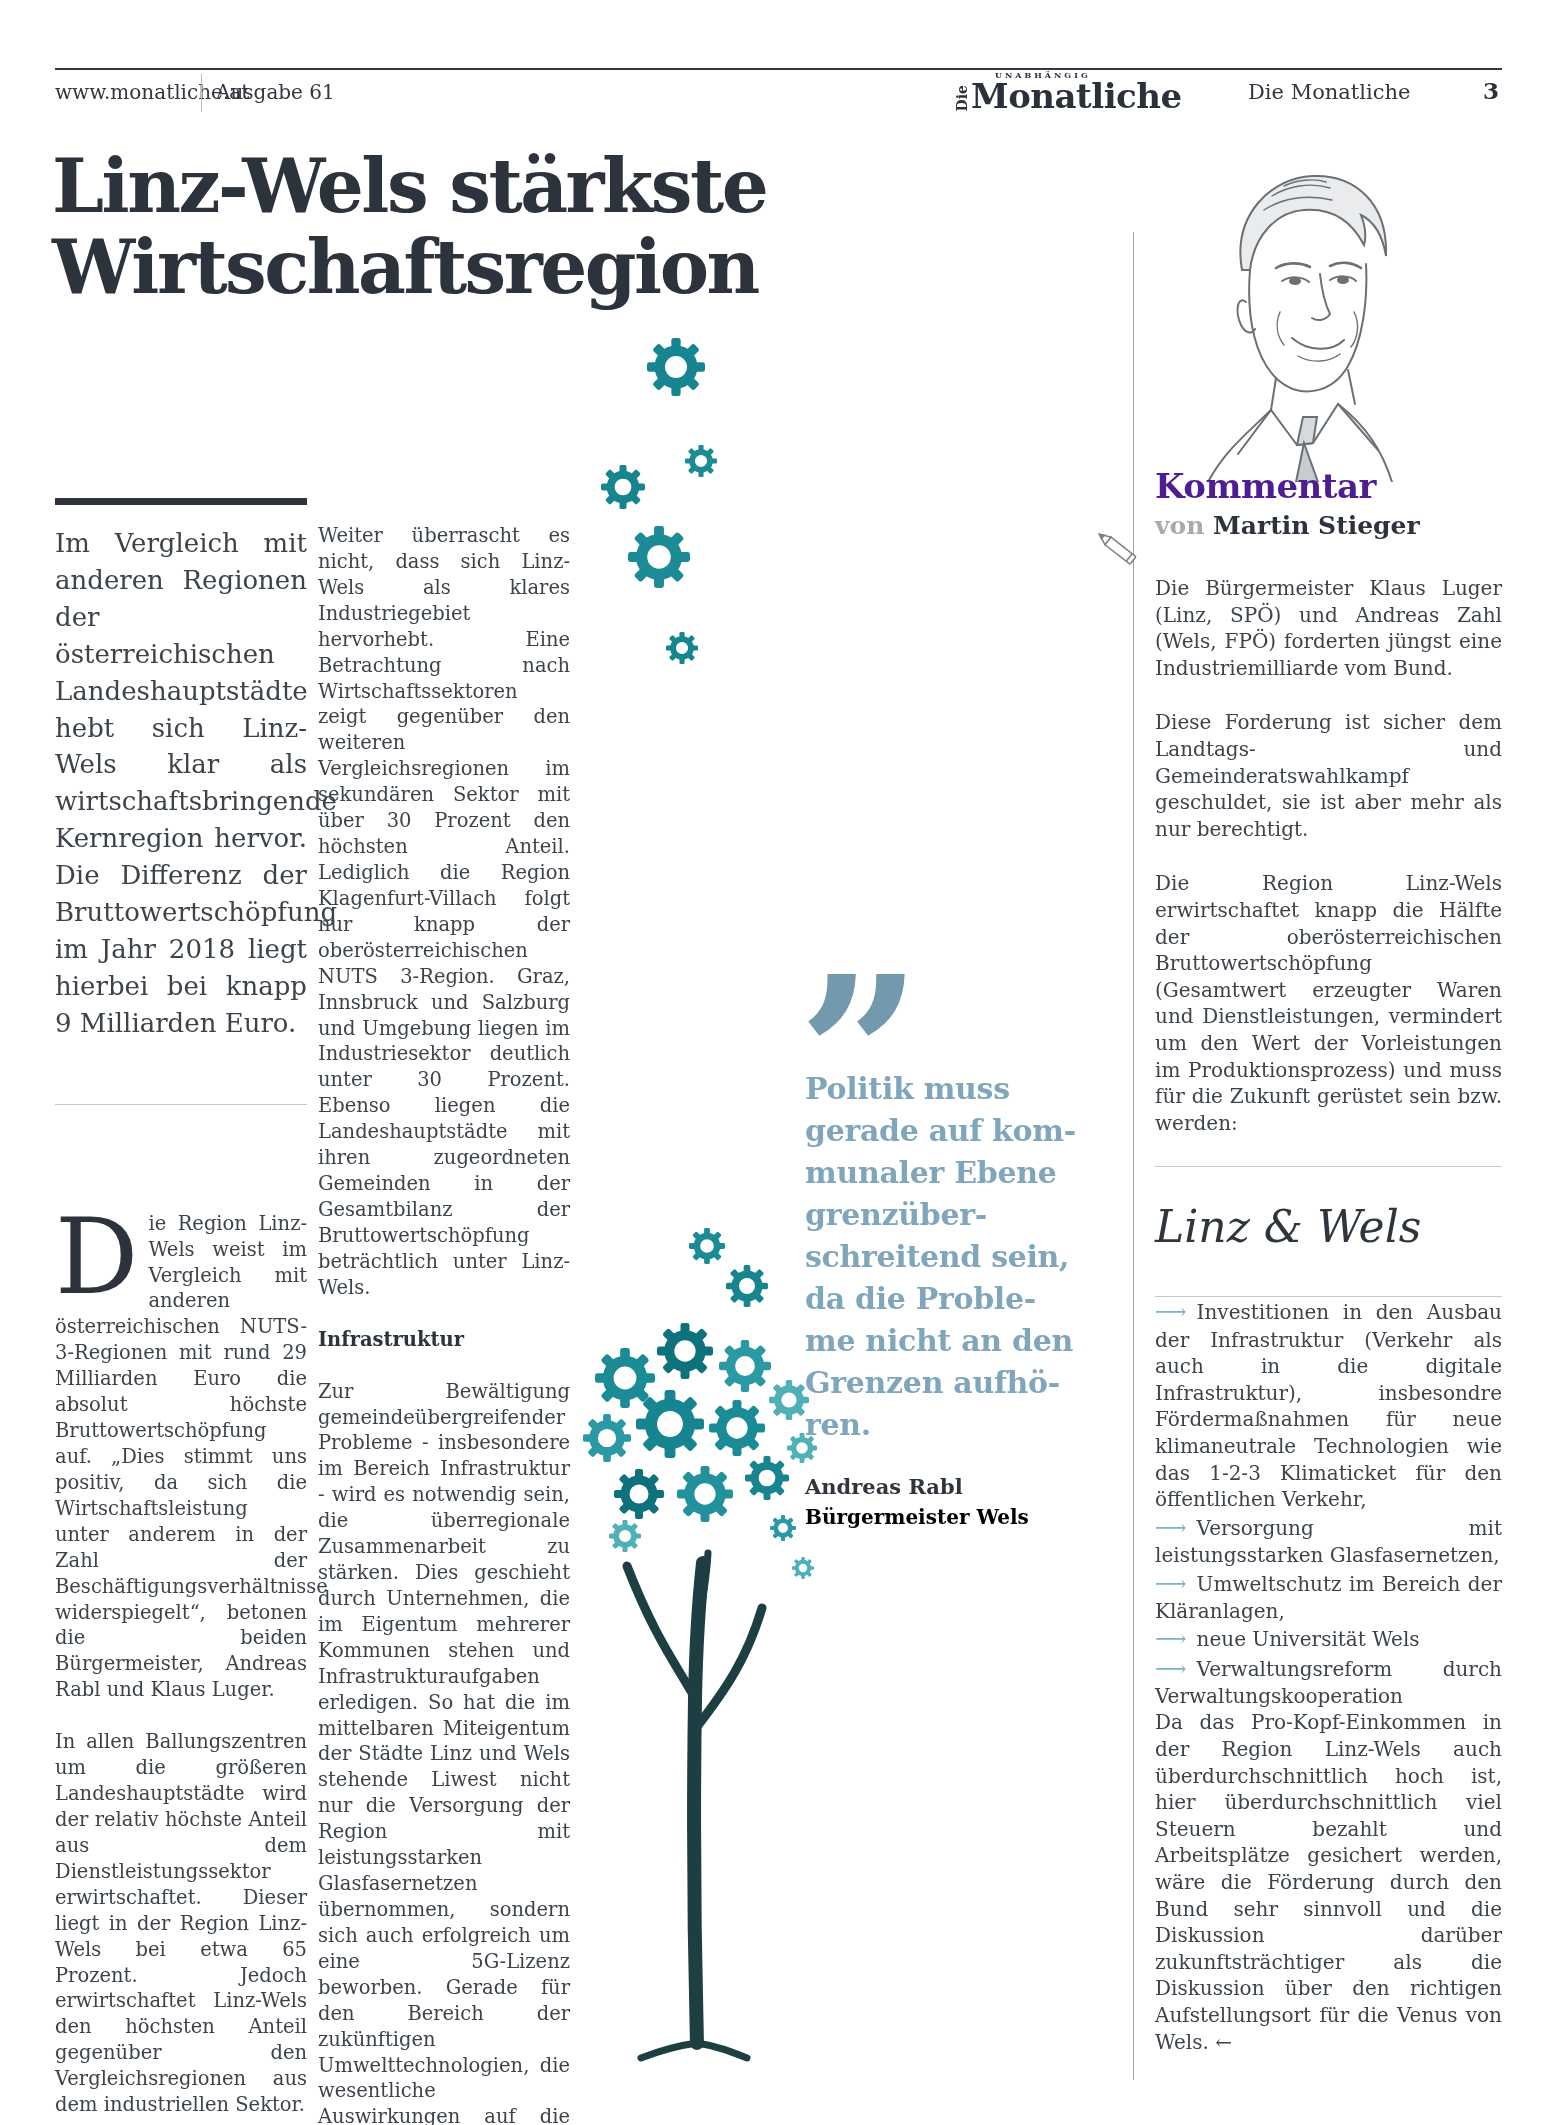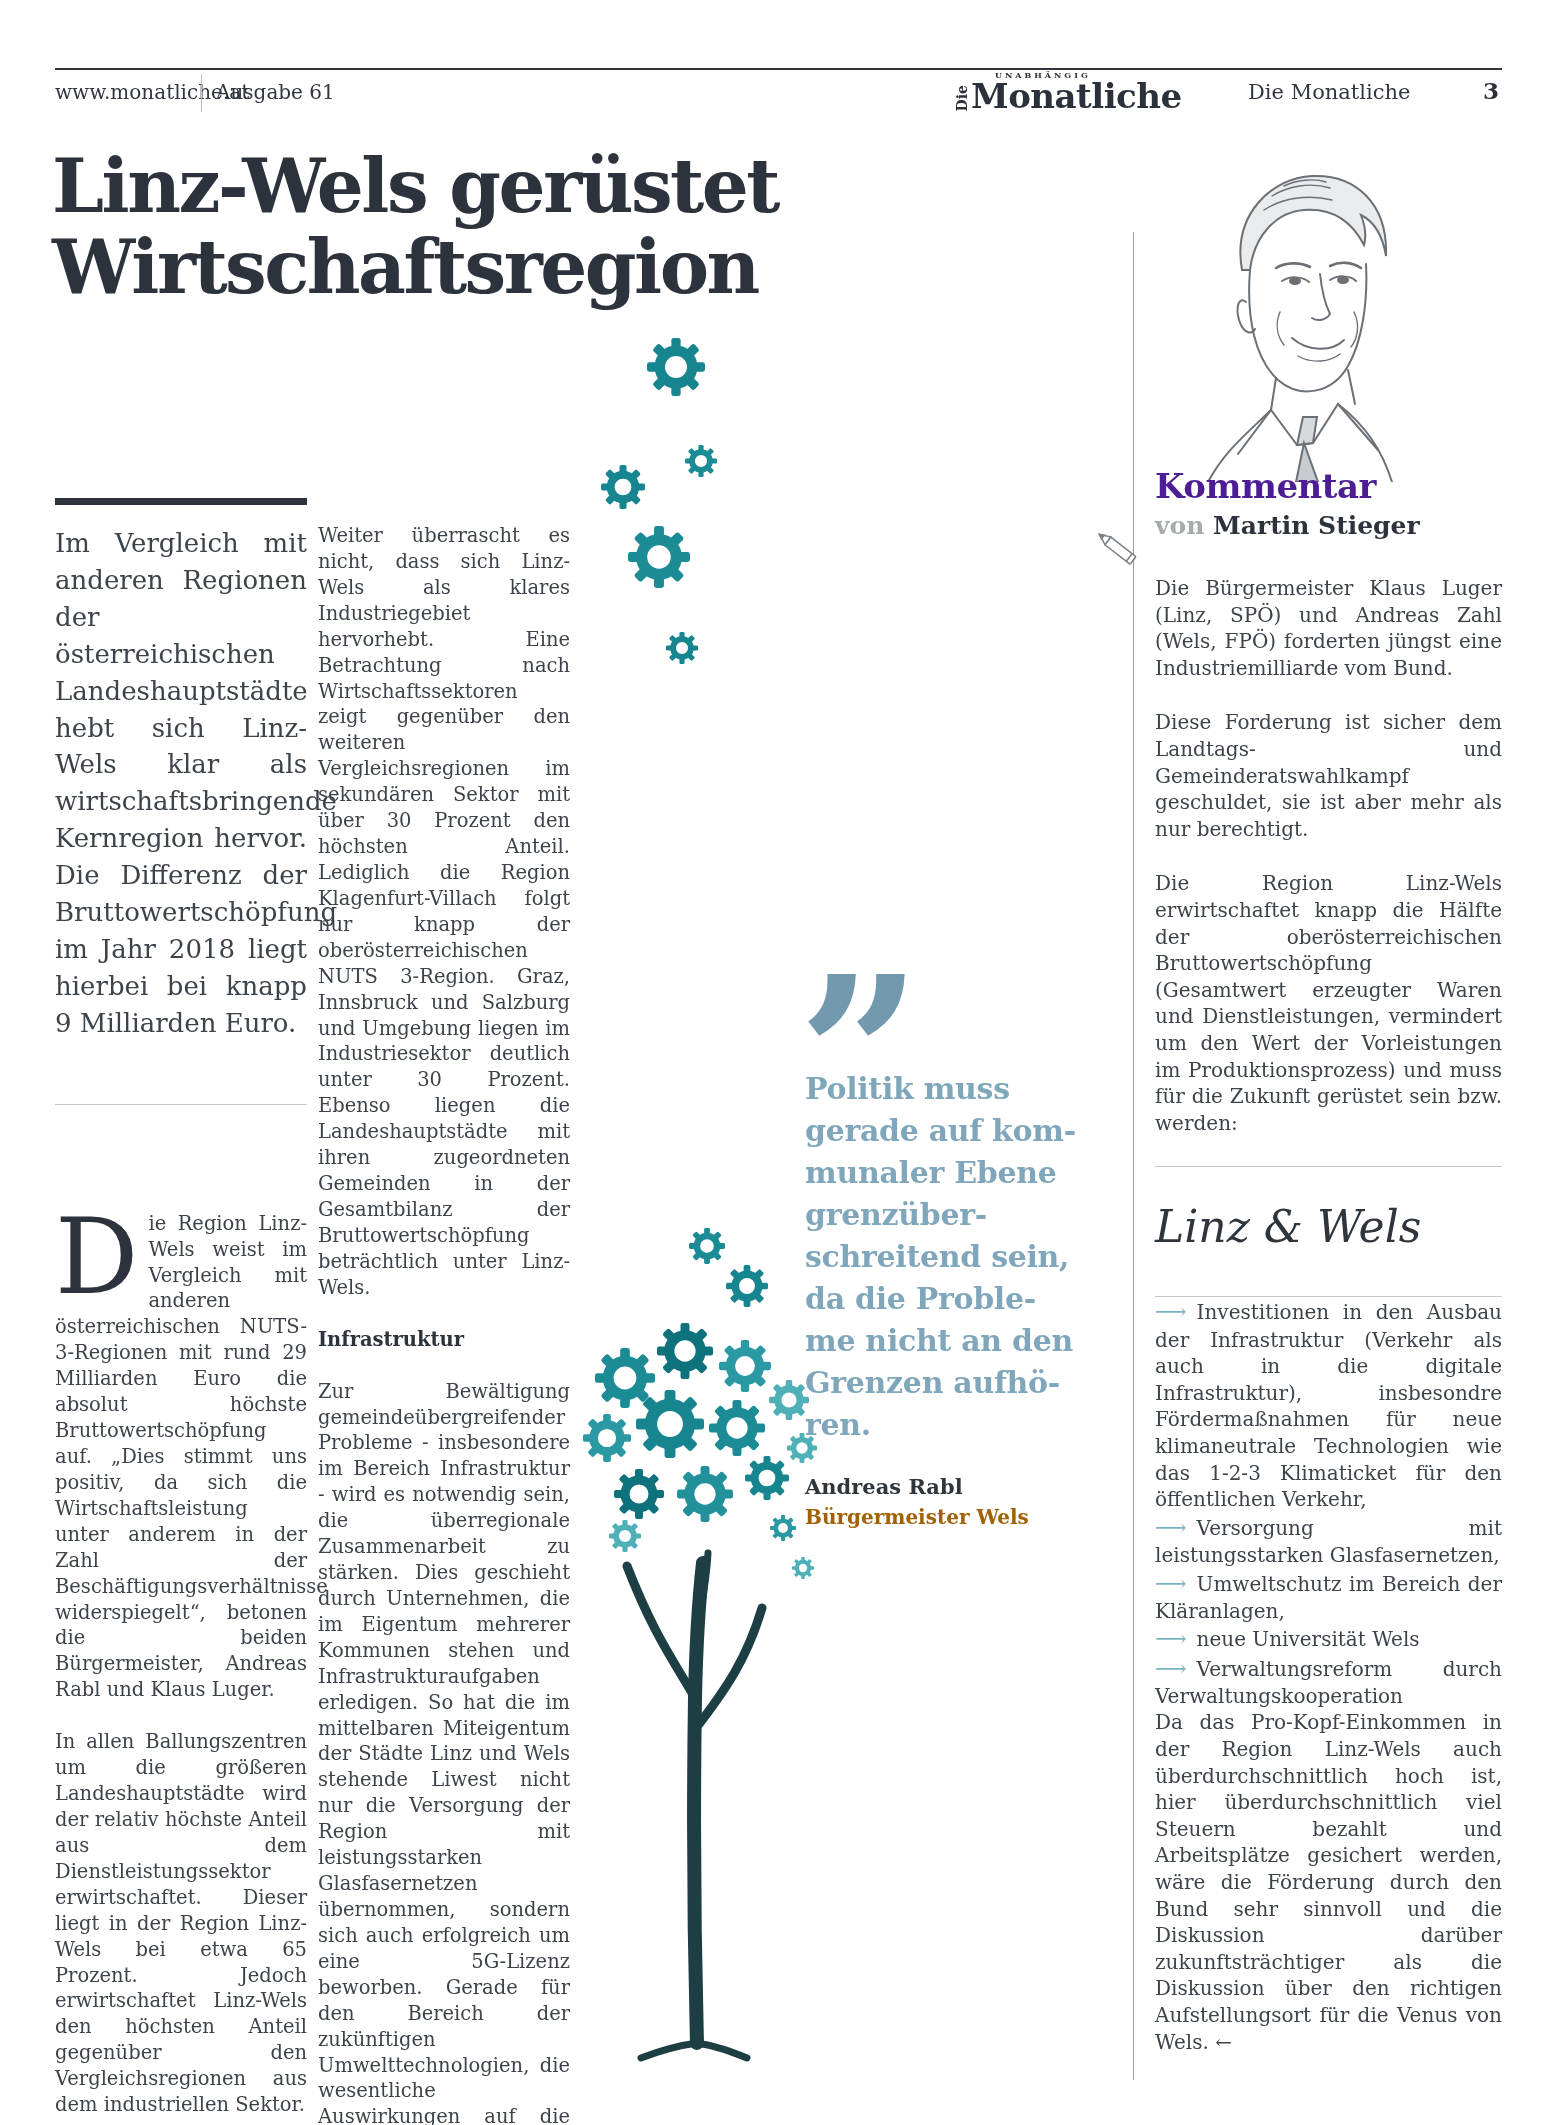--- a/index.html
+++ b/index.html
@@ -101,7 +101,7 @@
   <div class="abs page-num">3</div>
 
   <h1 class="abs headline" style="margin:0;">
-    <span>Linz-Wels gerüstet</span><br>
+    <span>Linz-Wels stärkste</span><br>
     <span>Wirtschaftsregion</span>
   </h1>
 

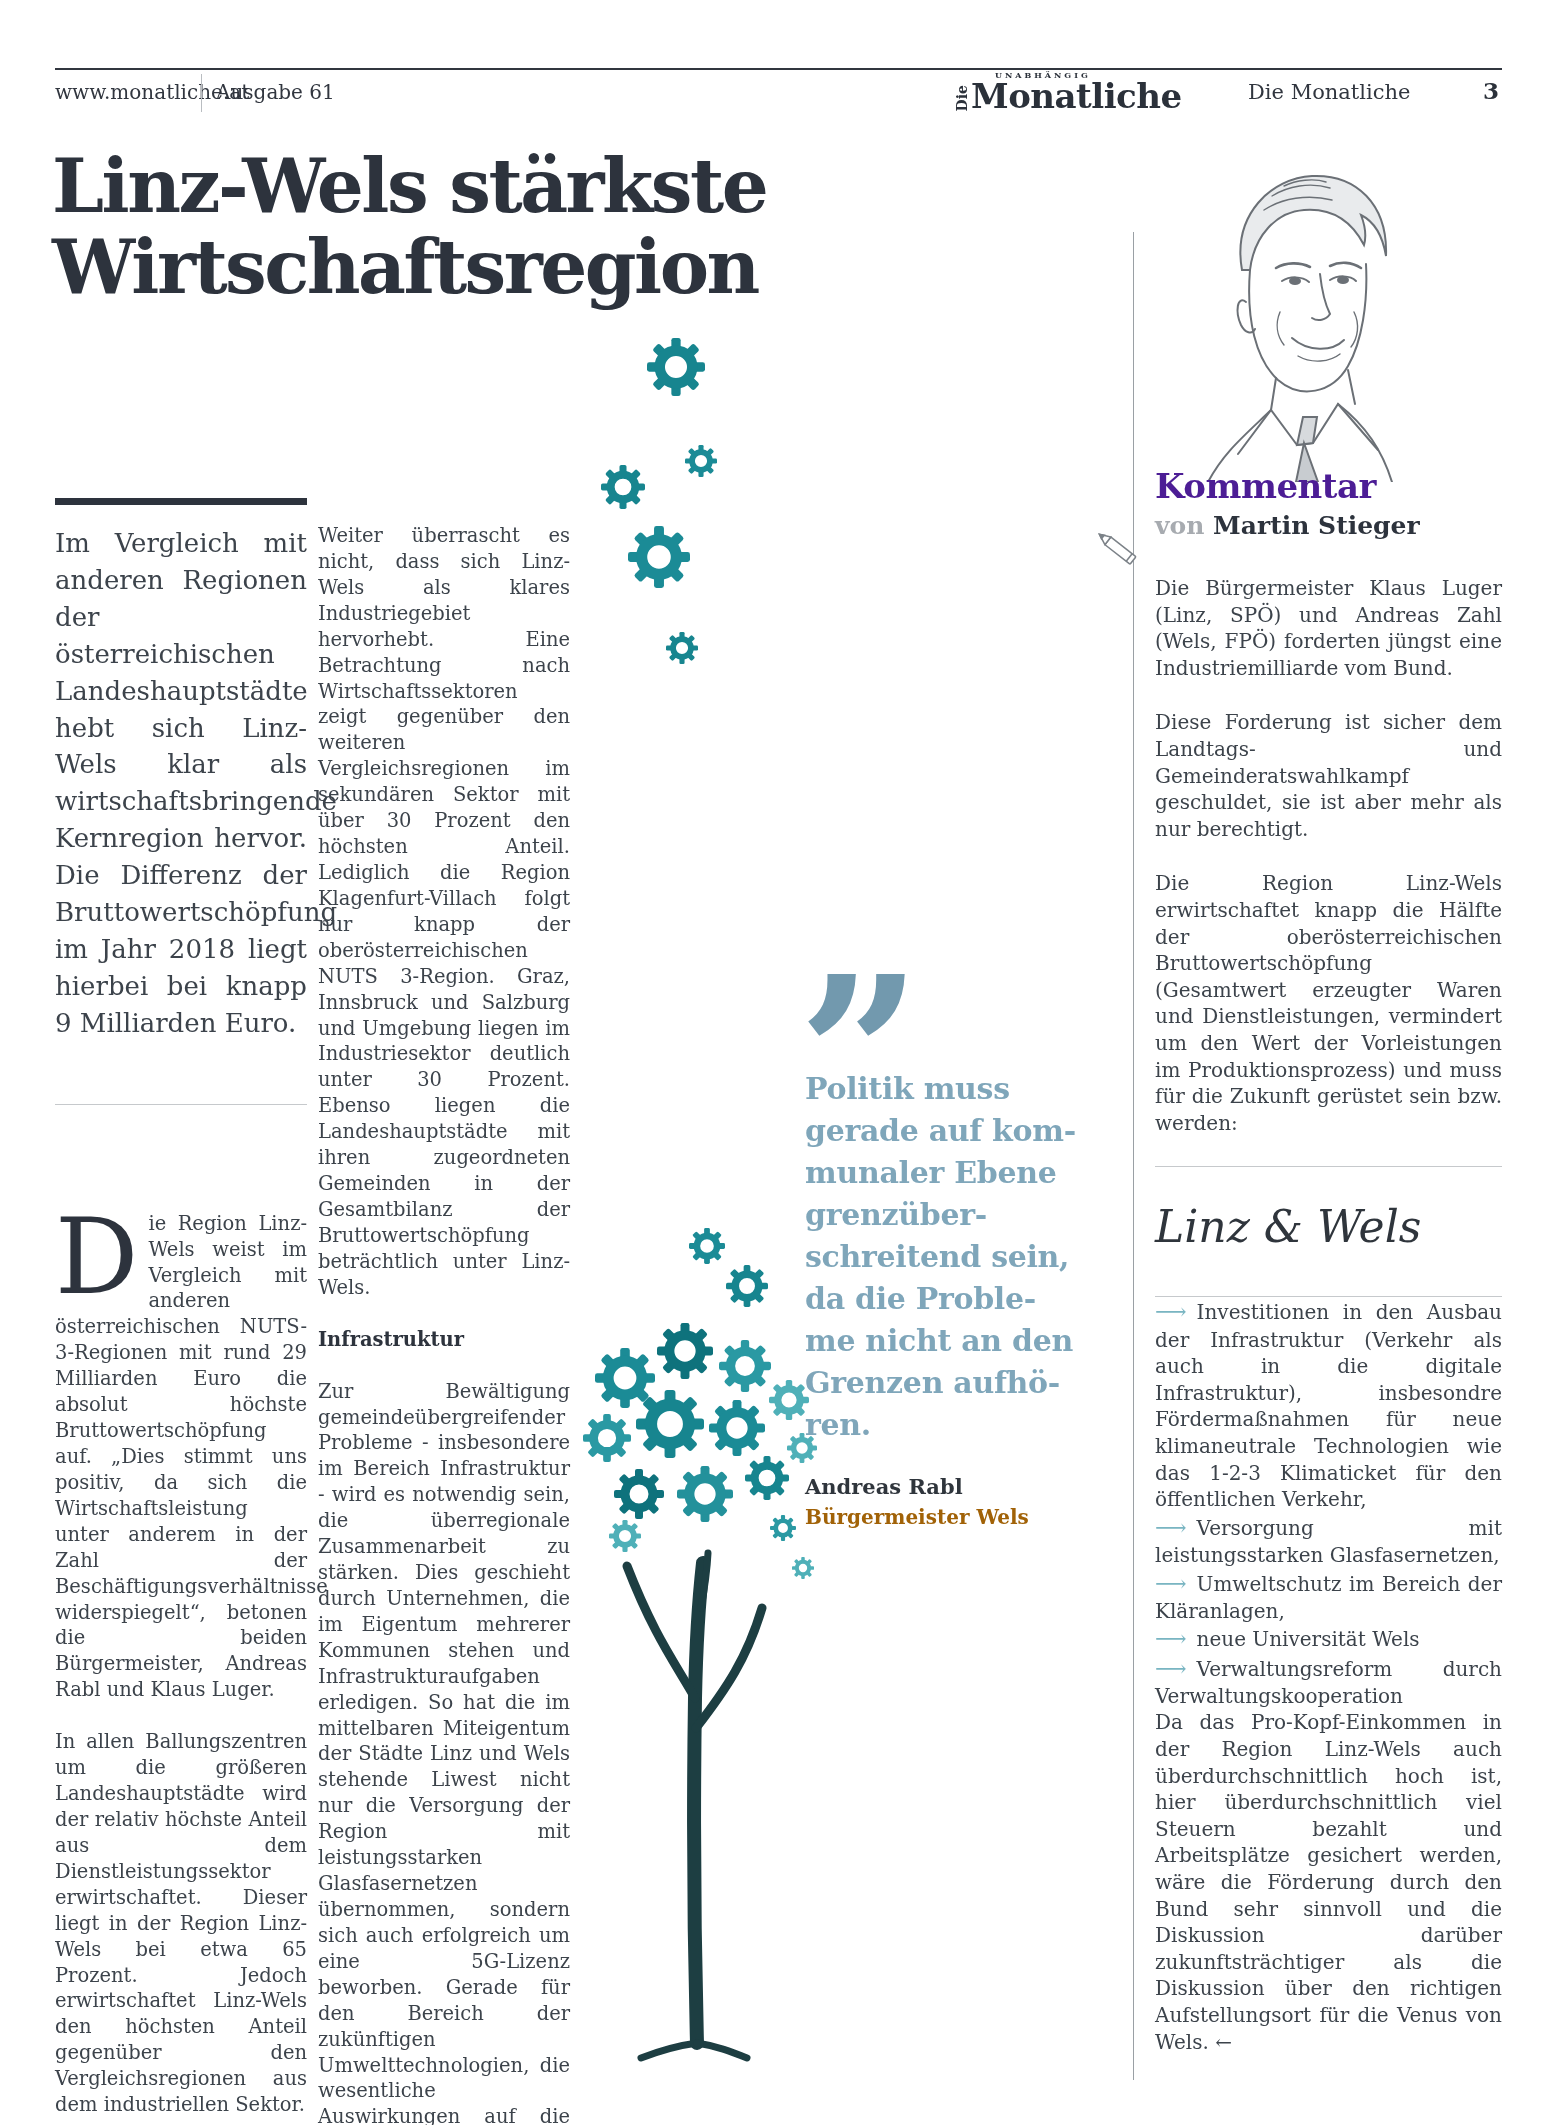--- a/index.html
+++ b/index.html
@@ -42,7 +42,7 @@
   .pullquote{left:805px;top:1068px;width:300px;font-size:30px;line-height:1.4;font-weight:bold;
              color:#7fa6ba;white-space:pre-line;letter-spacing:-.3px;}
   .quote-author{left:805px;top:1474px;font-size:21px;font-weight:bold;color:#2f353c;}
-  .quote-role{left:805px;top:1505px;font-size:20px;font-weight:bold;color:#a16207;}
+  .quote-role{left:805px;top:1505px;font-size:20px;font-weight:bold;color:#000000;}
 
   
   .v-rule{left:1133px;top:232px;width:1px;height:1848px;background:#9aa0a5;}

